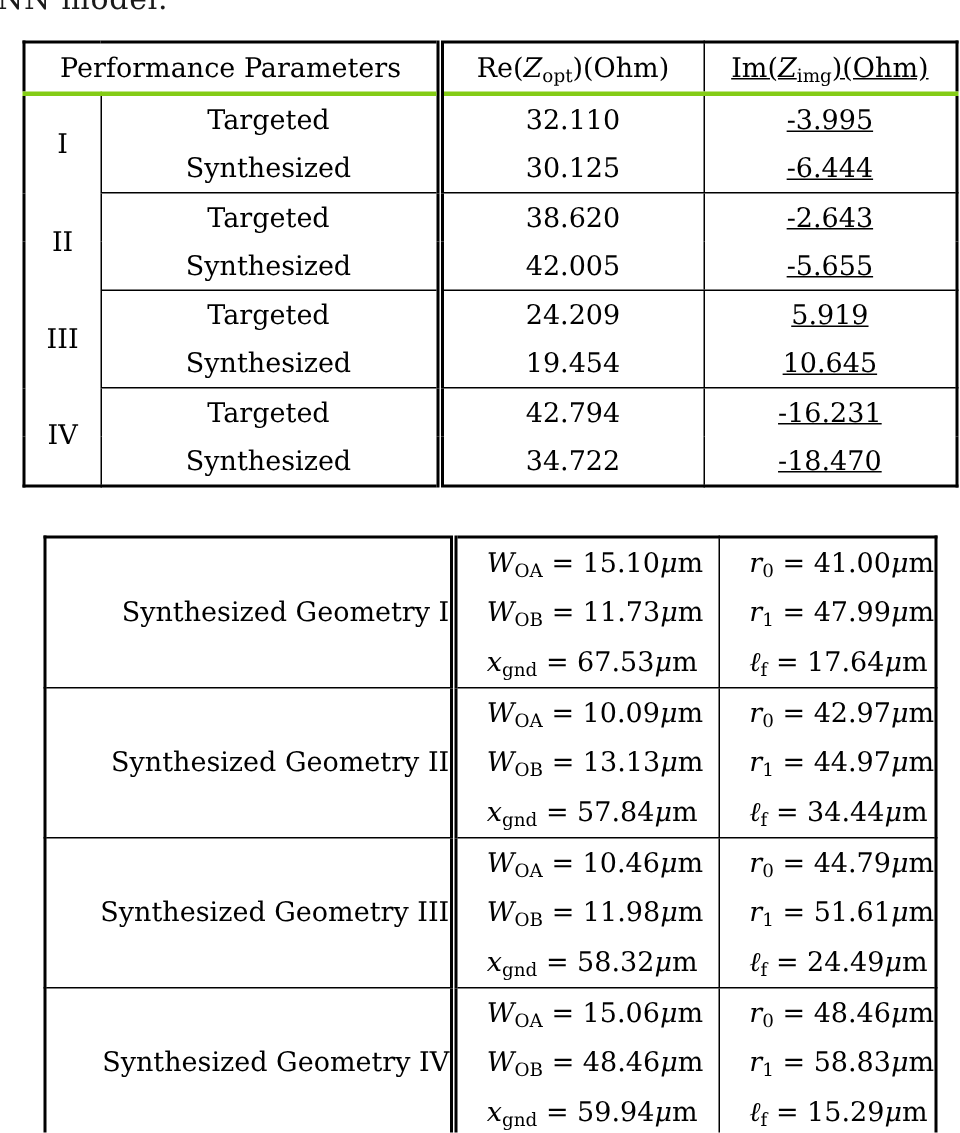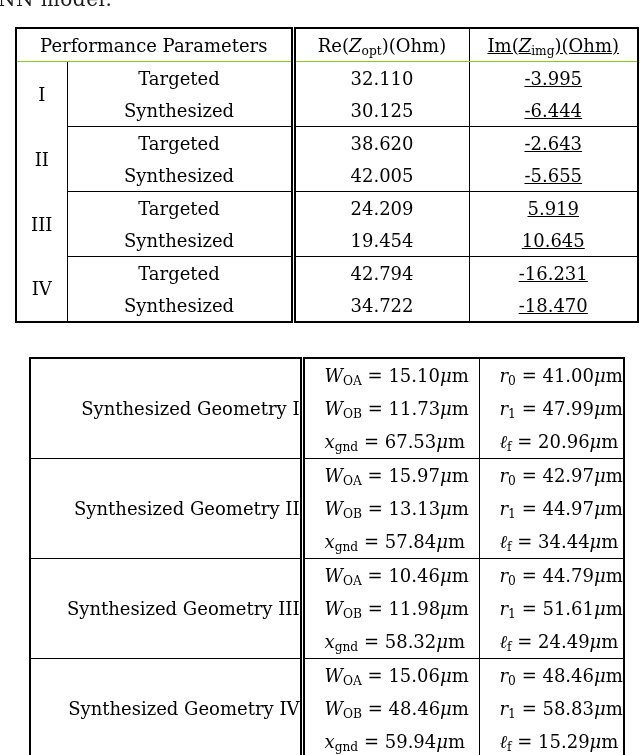--- a/index.html
+++ b/index.html
@@ -26,7 +26,7 @@
   .t1{left:15px;top:27px;width:622px;border:2px solid #000;}
   .t1 td.re, .t1 td.hre{border-left:5px double #000;}
   .t1 td.im, .t1 td.him{border-left:1px solid #000;text-decoration:underline;}
-  .t1 tr.hdr td{height:32px;border-bottom:1px solid #84cc16;margin-left:22px;}
+  .t1 tr.hdr td{height:32px;border-bottom:3px solid #84cc16;margin-left:22px;}
   .t1 td.num{border-right:1px solid #000;}
   .t1 tr.g1 td, .t1 tr.g2 td{height:32px;}
   .t1 tr.g2 td{border-bottom:1px solid #000;}

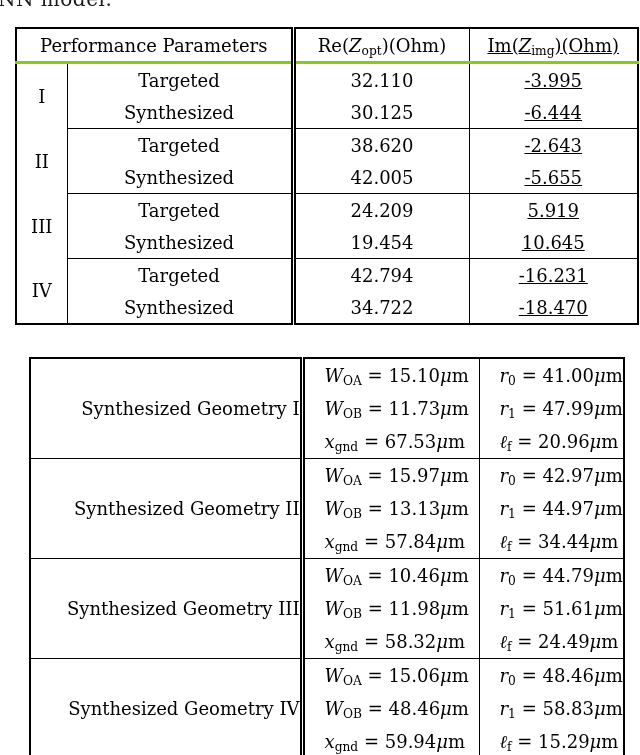--- a/index.html
+++ b/index.html
@@ -125,7 +125,7 @@
     <td class="pcolB">
       <div class="pline"><i>r</i><sub>0</sub><span> = 41.00</span><span class="unit">μm</span></div>
       <div class="pline"><i>r</i><sub>1</sub><span> = 47.99</span><span class="unit">μm</span></div>
-      <div class="pline"><i>ℓ</i><sub>f</sub><span> = 20.96</span><span class="unit">μm</span></div>
+      <div class="pline"><i>ℓ</i><sub>f</sub><span> = 17.64</span><span class="unit">μm</span></div>
     </td>
   </tr>
 

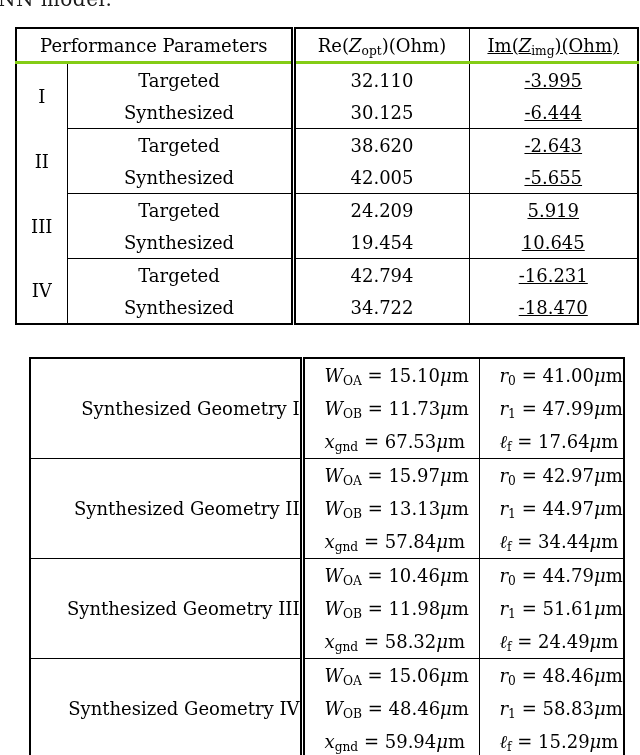--- a/index.html
+++ b/index.html
@@ -132,7 +132,7 @@
   <tr>
     <td class="glabel">Synthesized Geometry II</td>
     <td class="pcolA">
-      <div class="pline"><i>W</i><sub>OA</sub><span> = 15.97</span><span class="unit">μm</span></div>
+      <div class="pline"><i>W</i><sub>OA</sub><span> = 10.09</span><span class="unit">μm</span></div>
       <div class="pline"><i>W</i><sub>OB</sub><span> = 13.13</span><span class="unit">μm</span></div>
       <div class="pline"><i>x</i><sub>gnd</sub><span> = 57.84</span><span class="unit">μm</span></div>
     </td>

